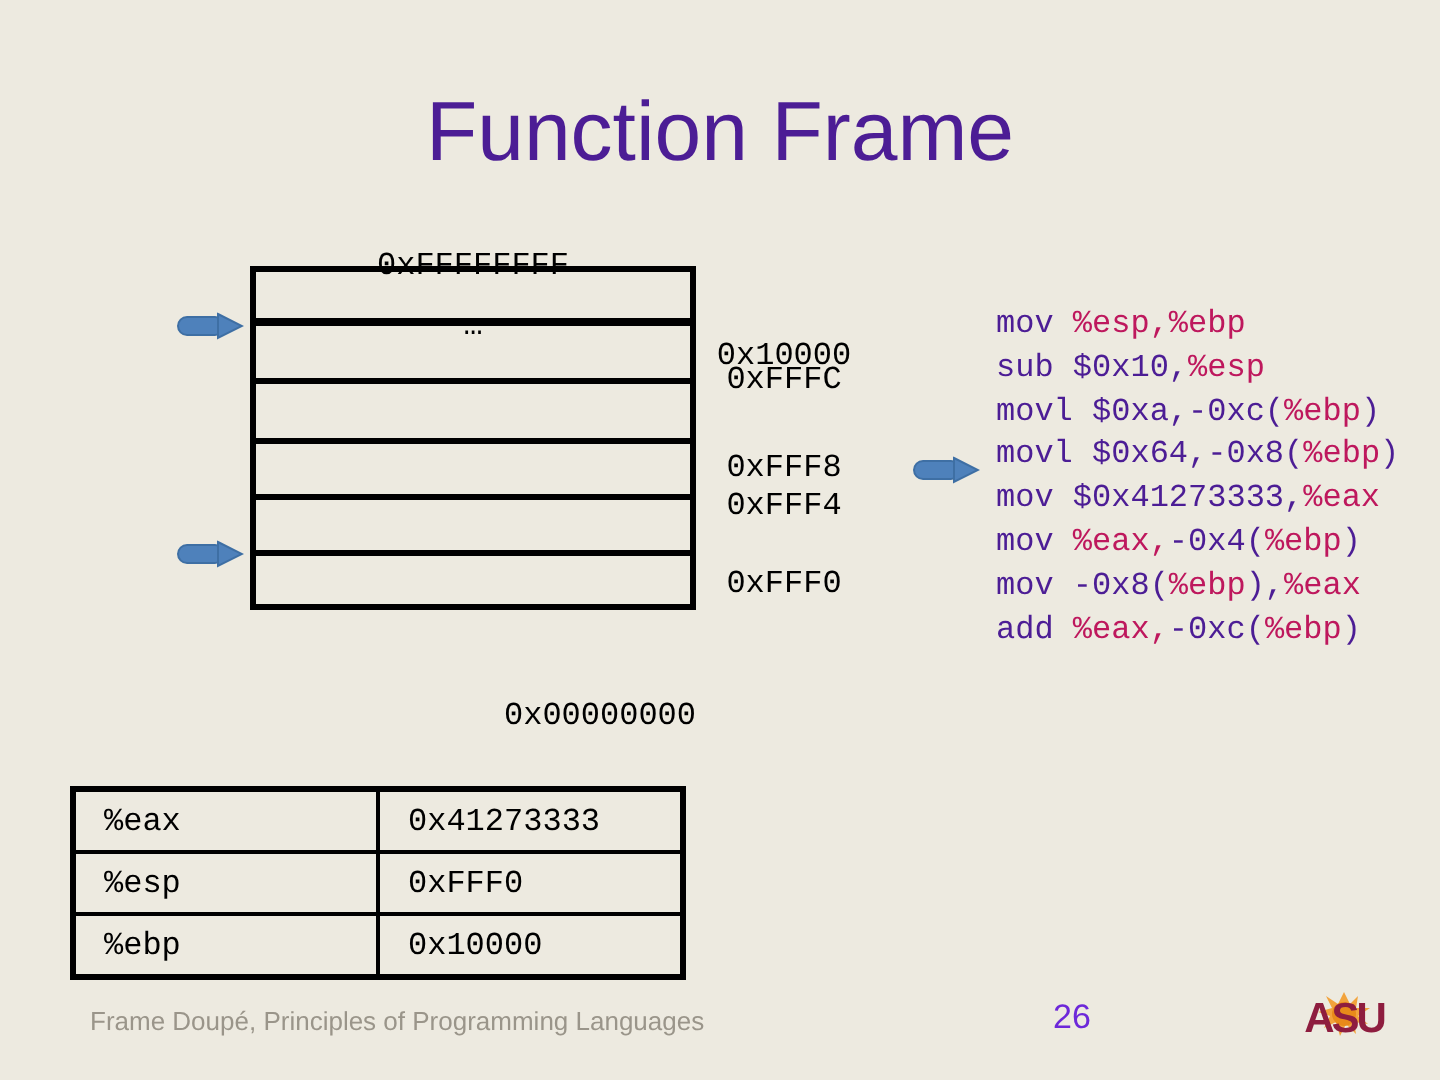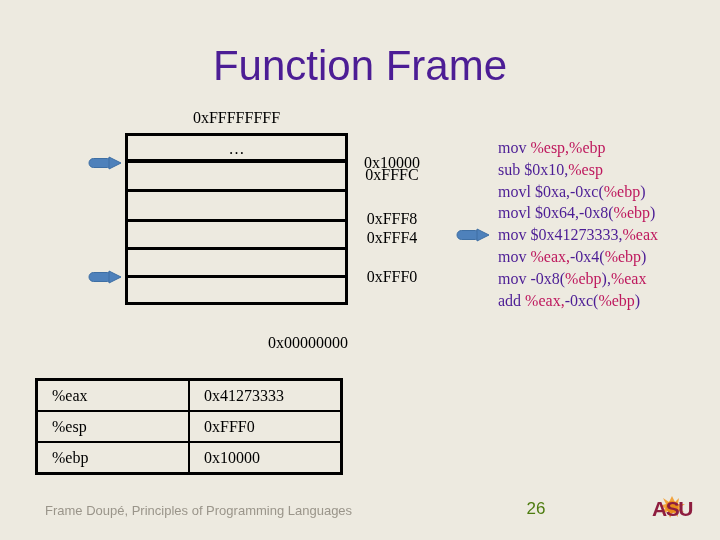--- a/index.html
+++ b/index.html
@@ -8,7 +8,7 @@
     background:#EDEAE0;
     font-family:"Liberation Sans",sans-serif;
   }
-  .mono{font-family:Liberation Serif, serif;}
+  .mono{font-family:Liberation Mono, monospace;margin-top:15px;}
   .title{
     position:absolute;top:42px;left:0;width:720px;
     text-align:center;font-size:42px;color:#4c1d95;

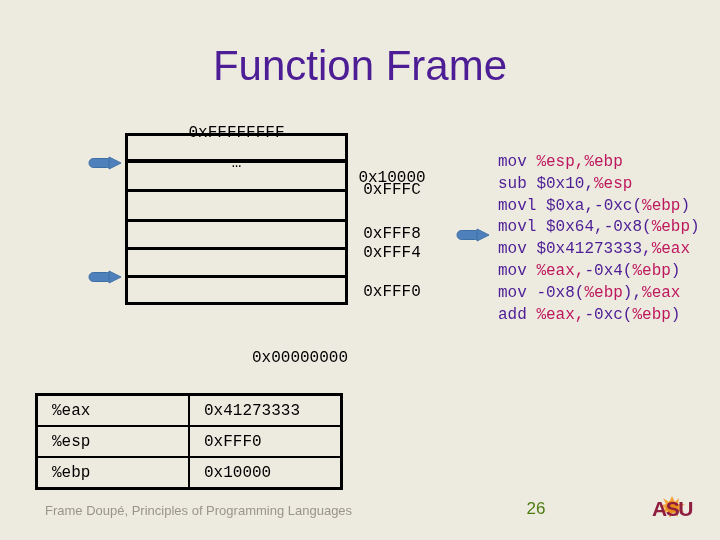--- a/index.html
+++ b/index.html
@@ -58,7 +58,7 @@
   }
   .page-number{
     position:absolute;left:518px;top:499px;width:36px;text-align:center;
-    font-size:17px;color:#4d7c0f;
+    font-size:17px;color:#6d28d9;
   }
   .asu-logo{position:absolute;left:651px;top:496px;}
 </style>

